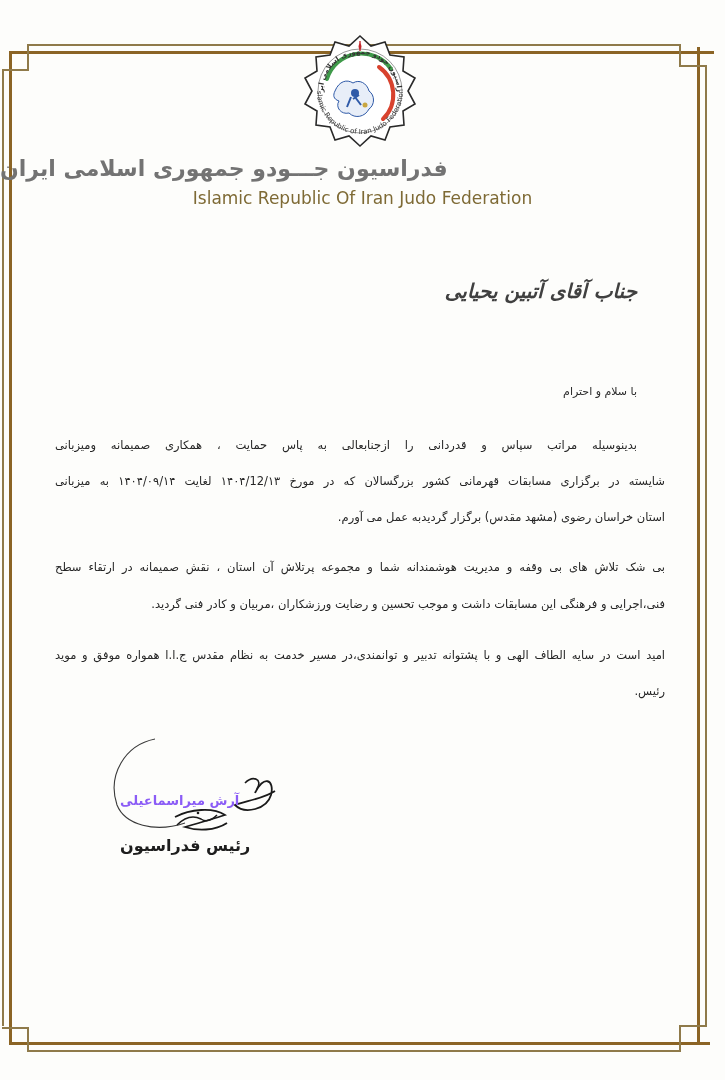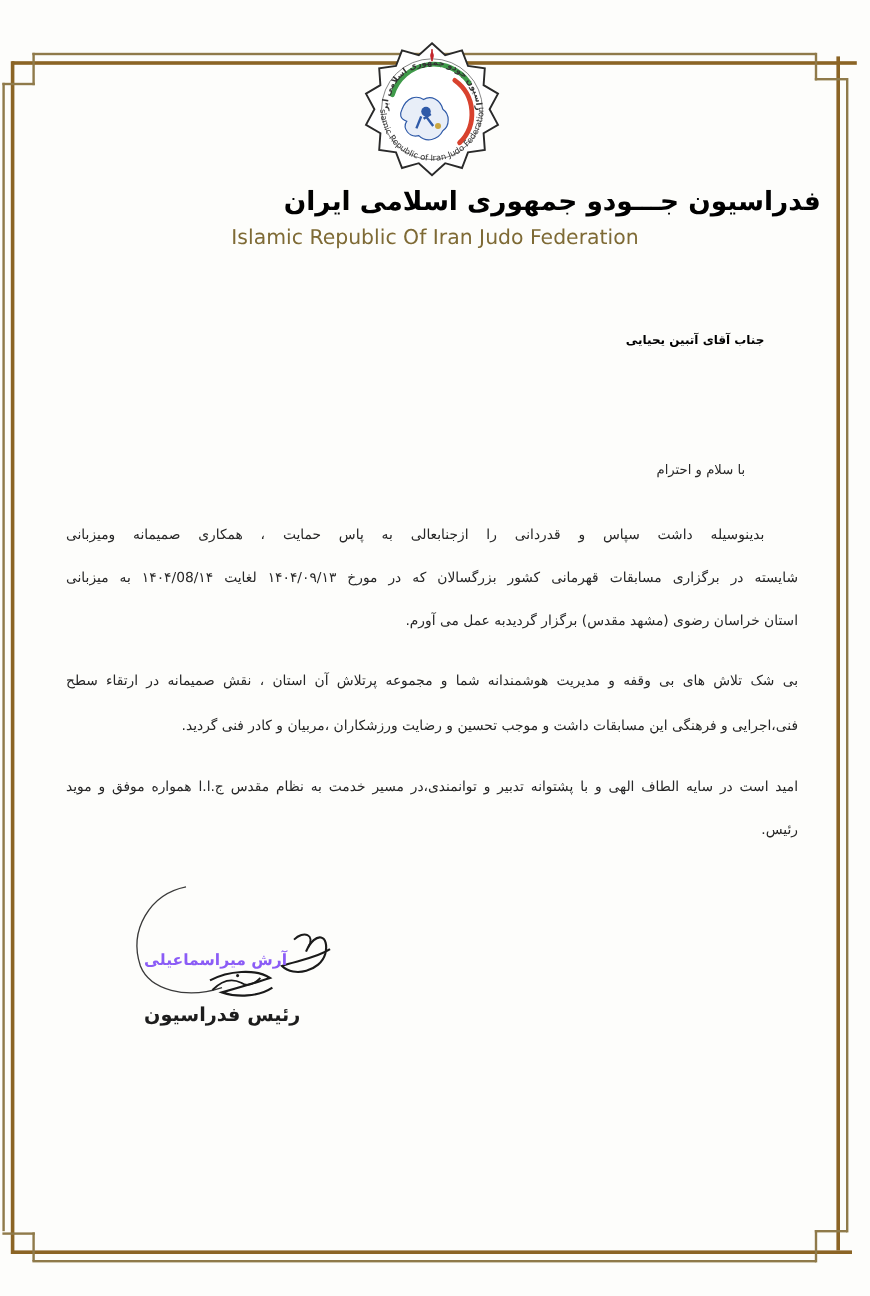--- a/index.html
+++ b/index.html
@@ -36,12 +36,12 @@
       left: 0;
       width: 684px;
       top: 156px;
-      text-align: right;
+      text-align: left;
       direction: rtl;
       font-family: "DejaVu Sans", sans-serif;
       font-weight: bold;
       font-size: 22px;
-      color: #000000;
+      color: #737373;
       letter-spacing: 0px;
     }
     .fed-title-en {

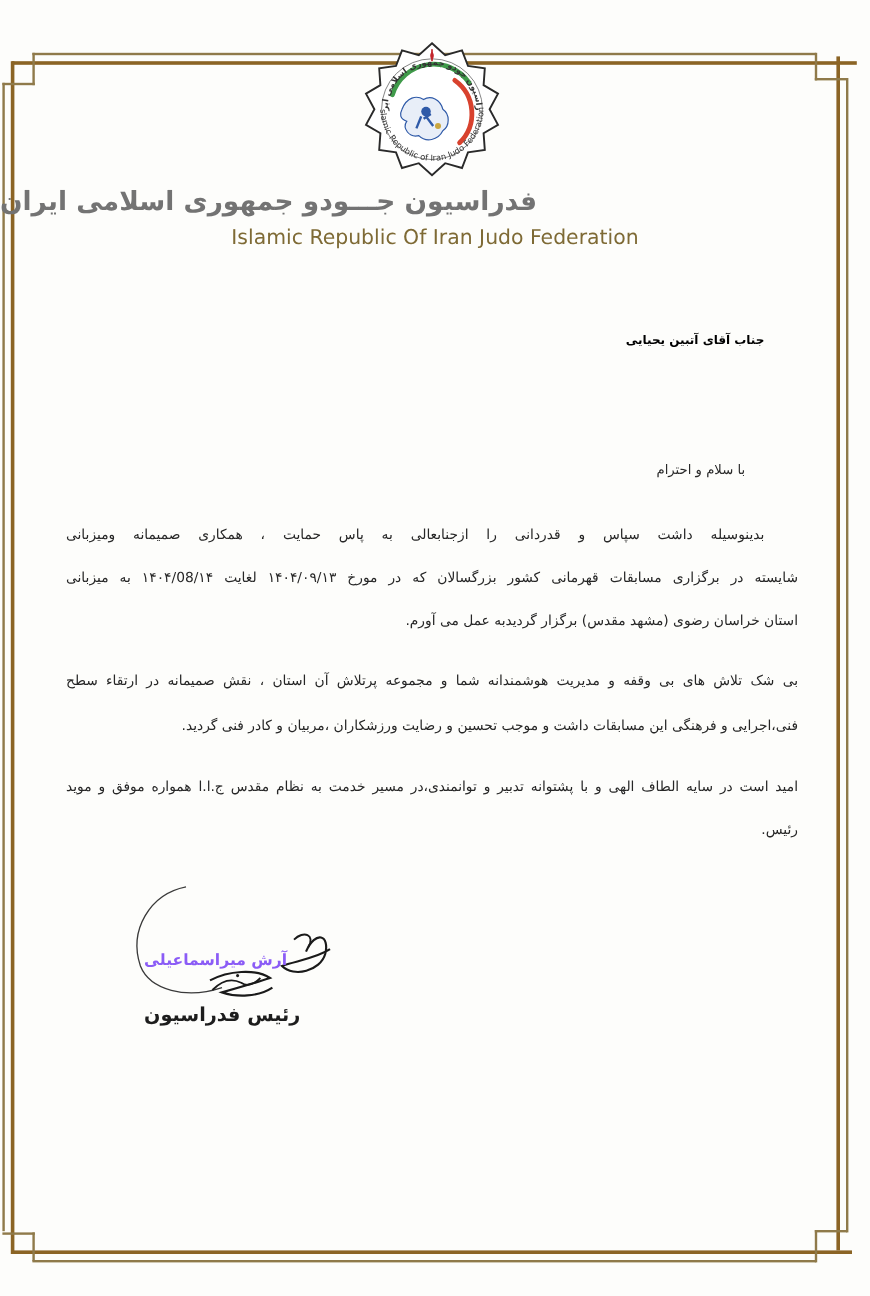--- a/index.html
+++ b/index.html
@@ -61,8 +61,9 @@
       direction: rtl;
       font-family: "DejaVu Sans", sans-serif;
       font-weight: bold;
-      font-size: 10px;
-      color: #000000;
+      font-size: 20px;
+      color: #404040;
+      font-style: italic;
     }
     .greeting {
       position: absolute;

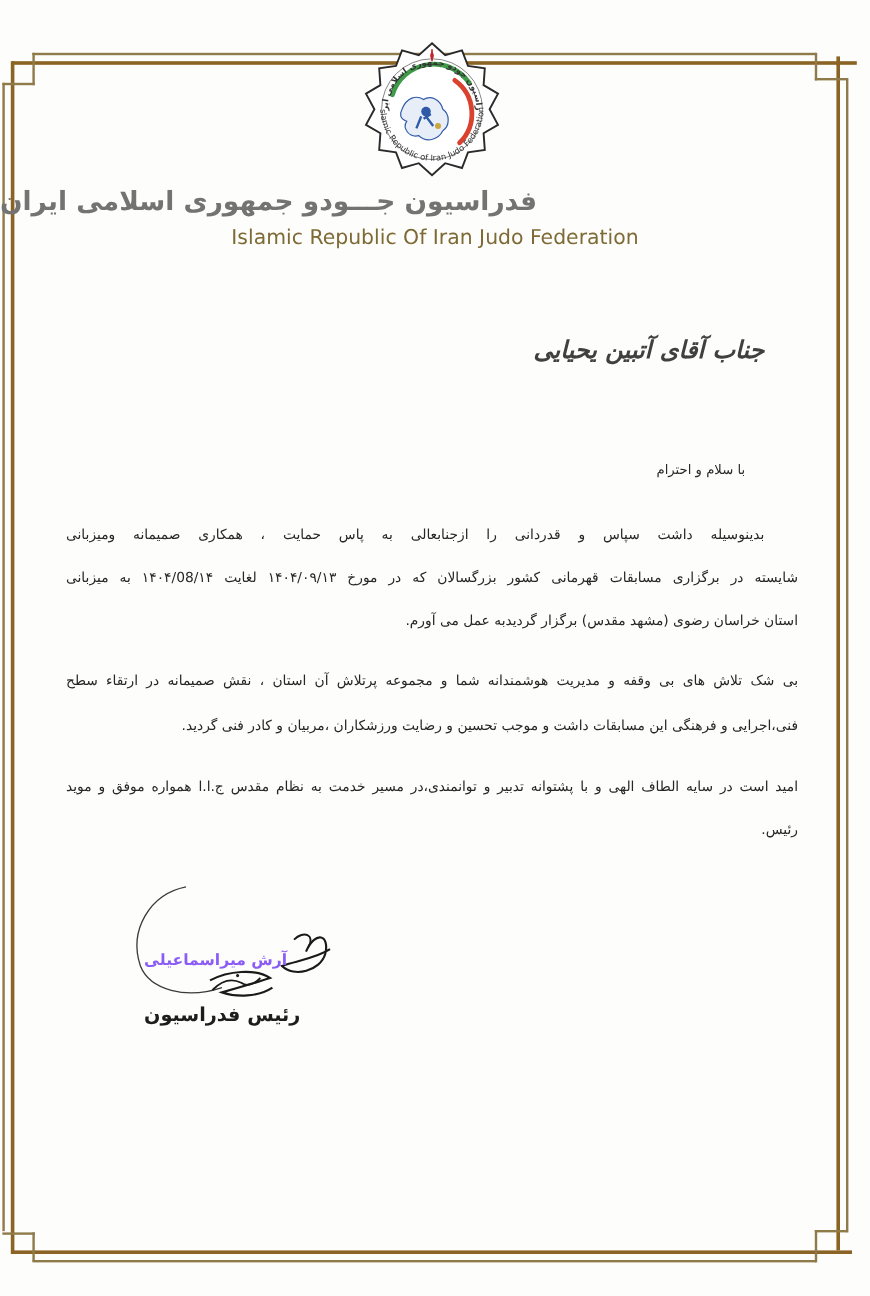--- a/index.html
+++ b/index.html
@@ -67,7 +67,7 @@
     }
     .greeting {
       position: absolute;
-      right: 104px;
+      right: 88px;
       top: 385px;
       direction: rtl;
       font-size: 11px;

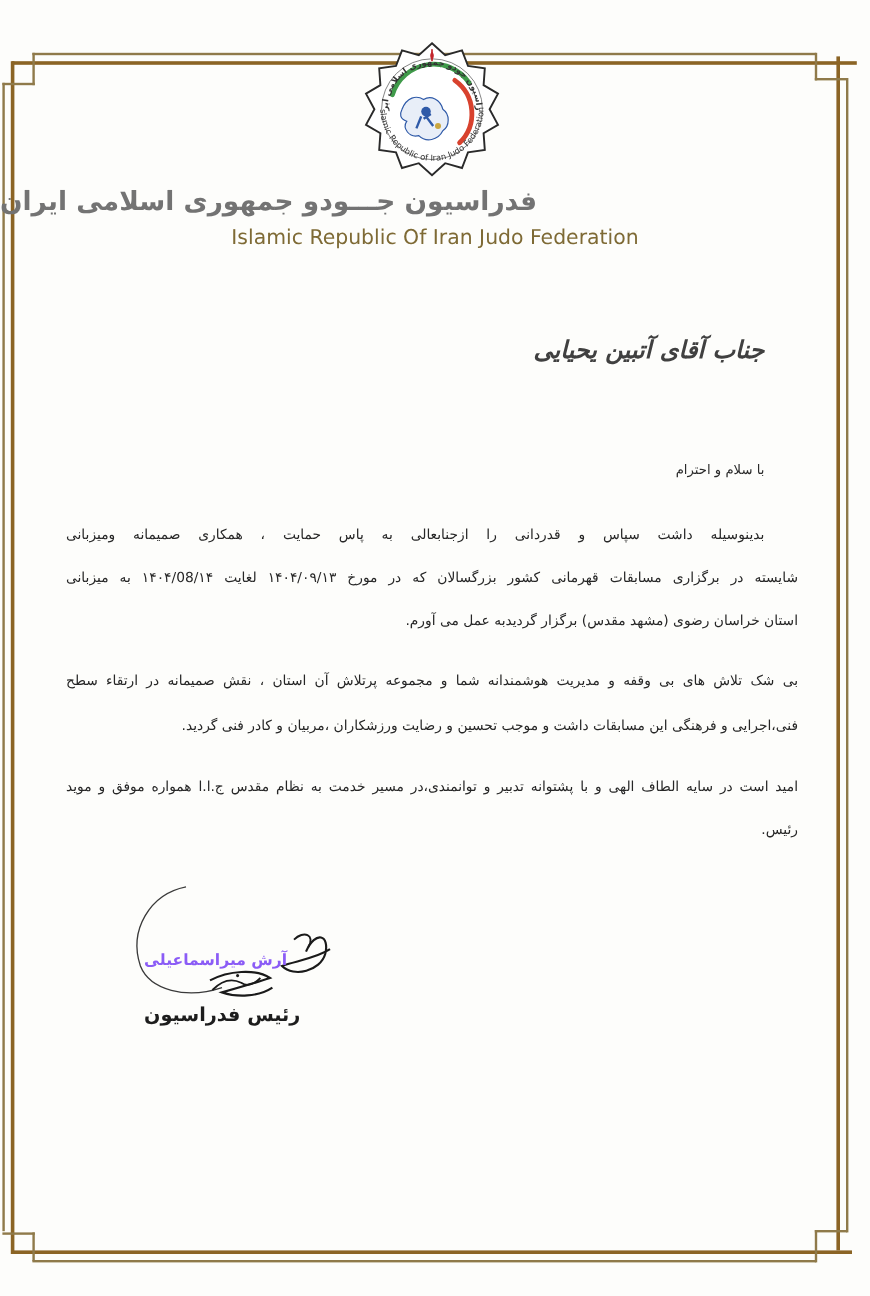--- a/index.html
+++ b/index.html
@@ -176,7 +176,7 @@
 <div class="greeting">با سلام و احترام</div>
 
 <div>
-  <div class="body-line" style="top:438px; right:88px; left:55px; text-align:justify; text-align-last:justify;">بدینوسیله داشت سپاس و قدردانی را ازجنابعالی به پاس حمایت ، همکاری صمیمانه ومیزبانی</div>
+  <div class="body-line" style="top:438px; right:88px; left:55px; text-align:justify; text-align-last:justify;">بدینوسیله مراتب سپاس و قدردانی را ازجنابعالی به پاس حمایت ، همکاری صمیمانه ومیزبانی</div>
   <div class="body-line full" style="top:474px;">شایسته در برگزاری مسابقات قهرمانی کشور بزرگسالان که در مورخ ۱۴۰۴/۰۹/۱۳ لغایت ۱۴۰۴/08/۱۴ به میزبانی</div>
   <div class="body-line" style="top:510px;">استان خراسان رضوی (مشهد مقدس) برگزار گردیدبه عمل می آورم.</div>
 </div>

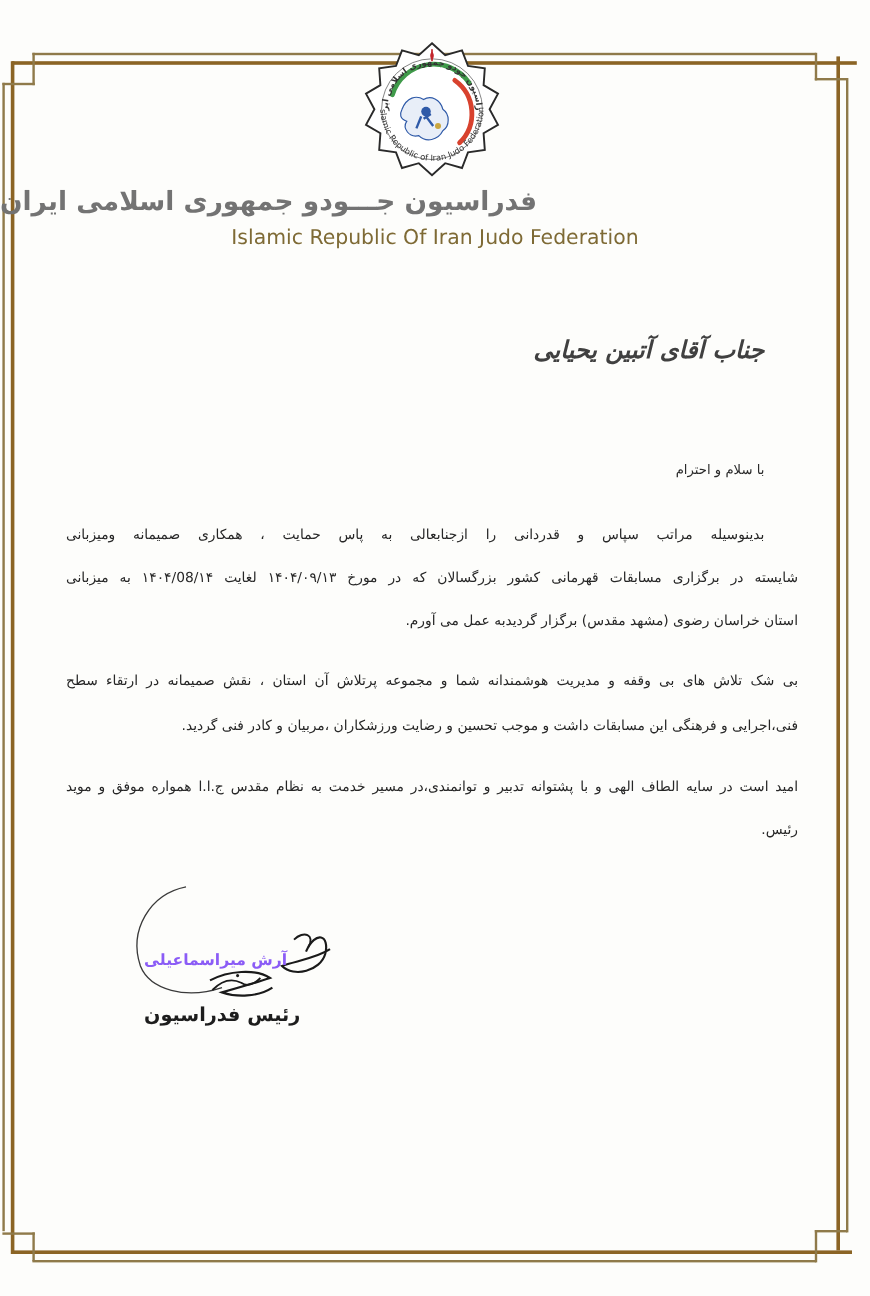--- a/index.html
+++ b/index.html
@@ -177,7 +177,7 @@
 
 <div>
   <div class="body-line" style="top:438px; right:88px; left:55px; text-align:justify; text-align-last:justify;">بدینوسیله مراتب سپاس و قدردانی را ازجنابعالی به پاس حمایت ، همکاری صمیمانه ومیزبانی</div>
-  <div class="body-line full" style="top:474px;">شایسته در برگزاری مسابقات قهرمانی کشور بزرگسالان که در مورخ ۱۴۰۴/۰۹/۱۳ لغایت ۱۴۰۴/08/۱۴ به میزبانی</div>
+  <div class="body-line full" style="top:474px;">شایسته در برگزاری مسابقات قهرمانی کشور بزرگسالان که در مورخ ۱۴۰۴/12/۱۳ لغایت ۱۴۰۴/۰۹/۱۴ به میزبانی</div>
   <div class="body-line" style="top:510px;">استان خراسان رضوی (مشهد مقدس) برگزار گردیدبه عمل می آورم.</div>
 </div>
 

